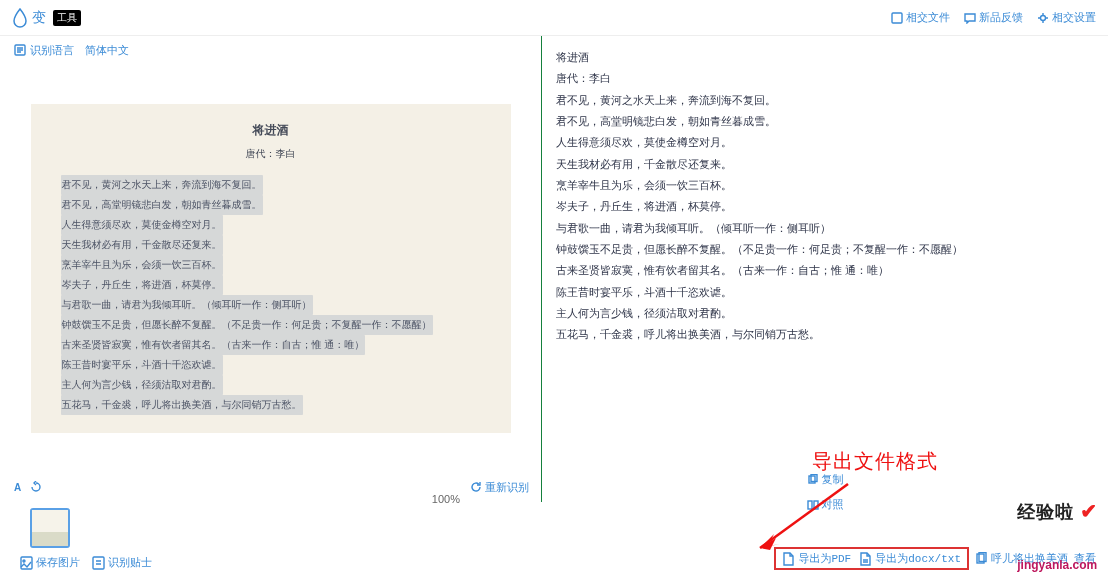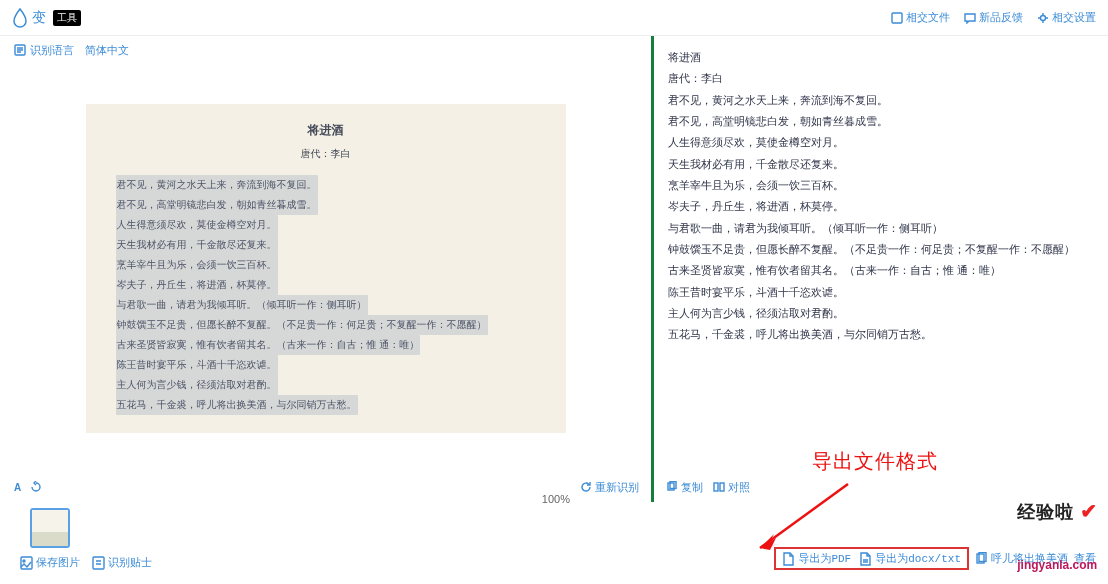--- a/index.html
+++ b/index.html
@@ -16,7 +16,7 @@
 
     .main { display: flex; height: 466px; }
 
-    .left-pane { width: 654px; display: flex; flex-direction: column; border-right: 3px solid #15803d; }
+    .left-pane { width: 542px; display: flex; flex-direction: column; border-right: 1px solid #15803d; }
     .left-header { height: 28px; display: flex; align-items: center; padding: 0 14px; color: #3b8bd6; gap: 4px; }
     .doc-area { flex: 1; display: flex; align-items: center; justify-content: center; padding: 10px; }
     .doc-page { width: 480px; background: #f4f0e6; padding: 18px 30px; }

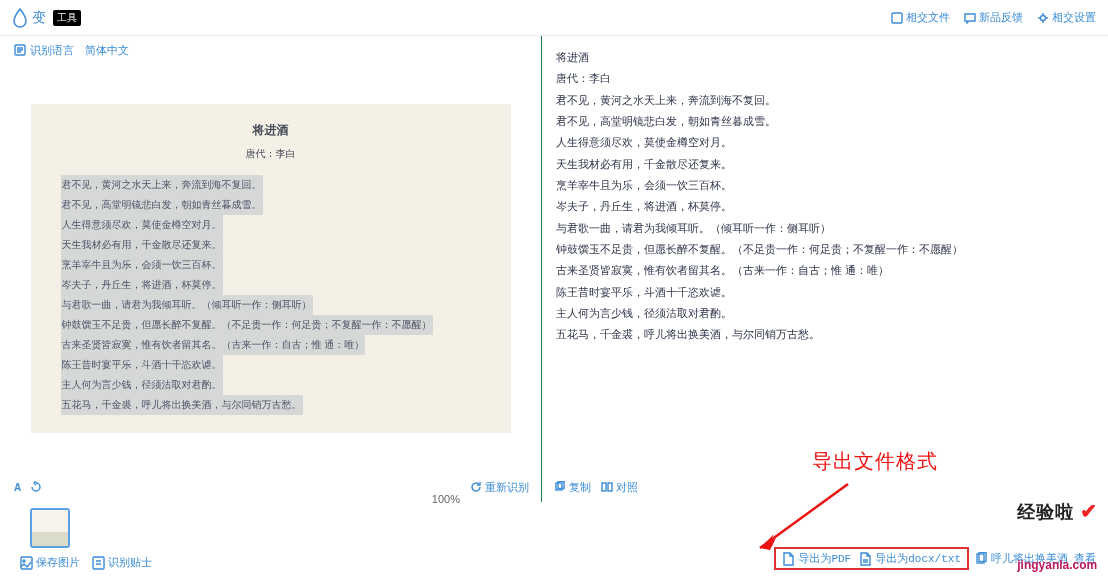--- a/index.html
+++ b/index.html
@@ -33,7 +33,7 @@
     .right-pane { flex: 1; display: flex; flex-direction: column; }
     .result-body { flex: 1; padding: 10px 14px 6px 14px; color: #2f3549; font-size: 11px; line-height: 1.85; }
     .result-body .rline { filter: blur(0.5px); margin: 1px 0; word-break: break-all; }
-    .right-footer { height: 30px; display: flex; align-items: center; padding: 0 12px; gap: 10px; }
+    .right-footer { height: 30px; display: flex; align-items: center; padding: 0 12px; gap: 10px; flex-direction: column; }
 
     .annotation { position: absolute; left: 812px; top: 448px; color: #e11; font-size: 20px; font-weight: 500; letter-spacing: 1px; }
     .arrow-svg { position: absolute; left: 740px; top: 478px; width: 120px; height: 82px; }

